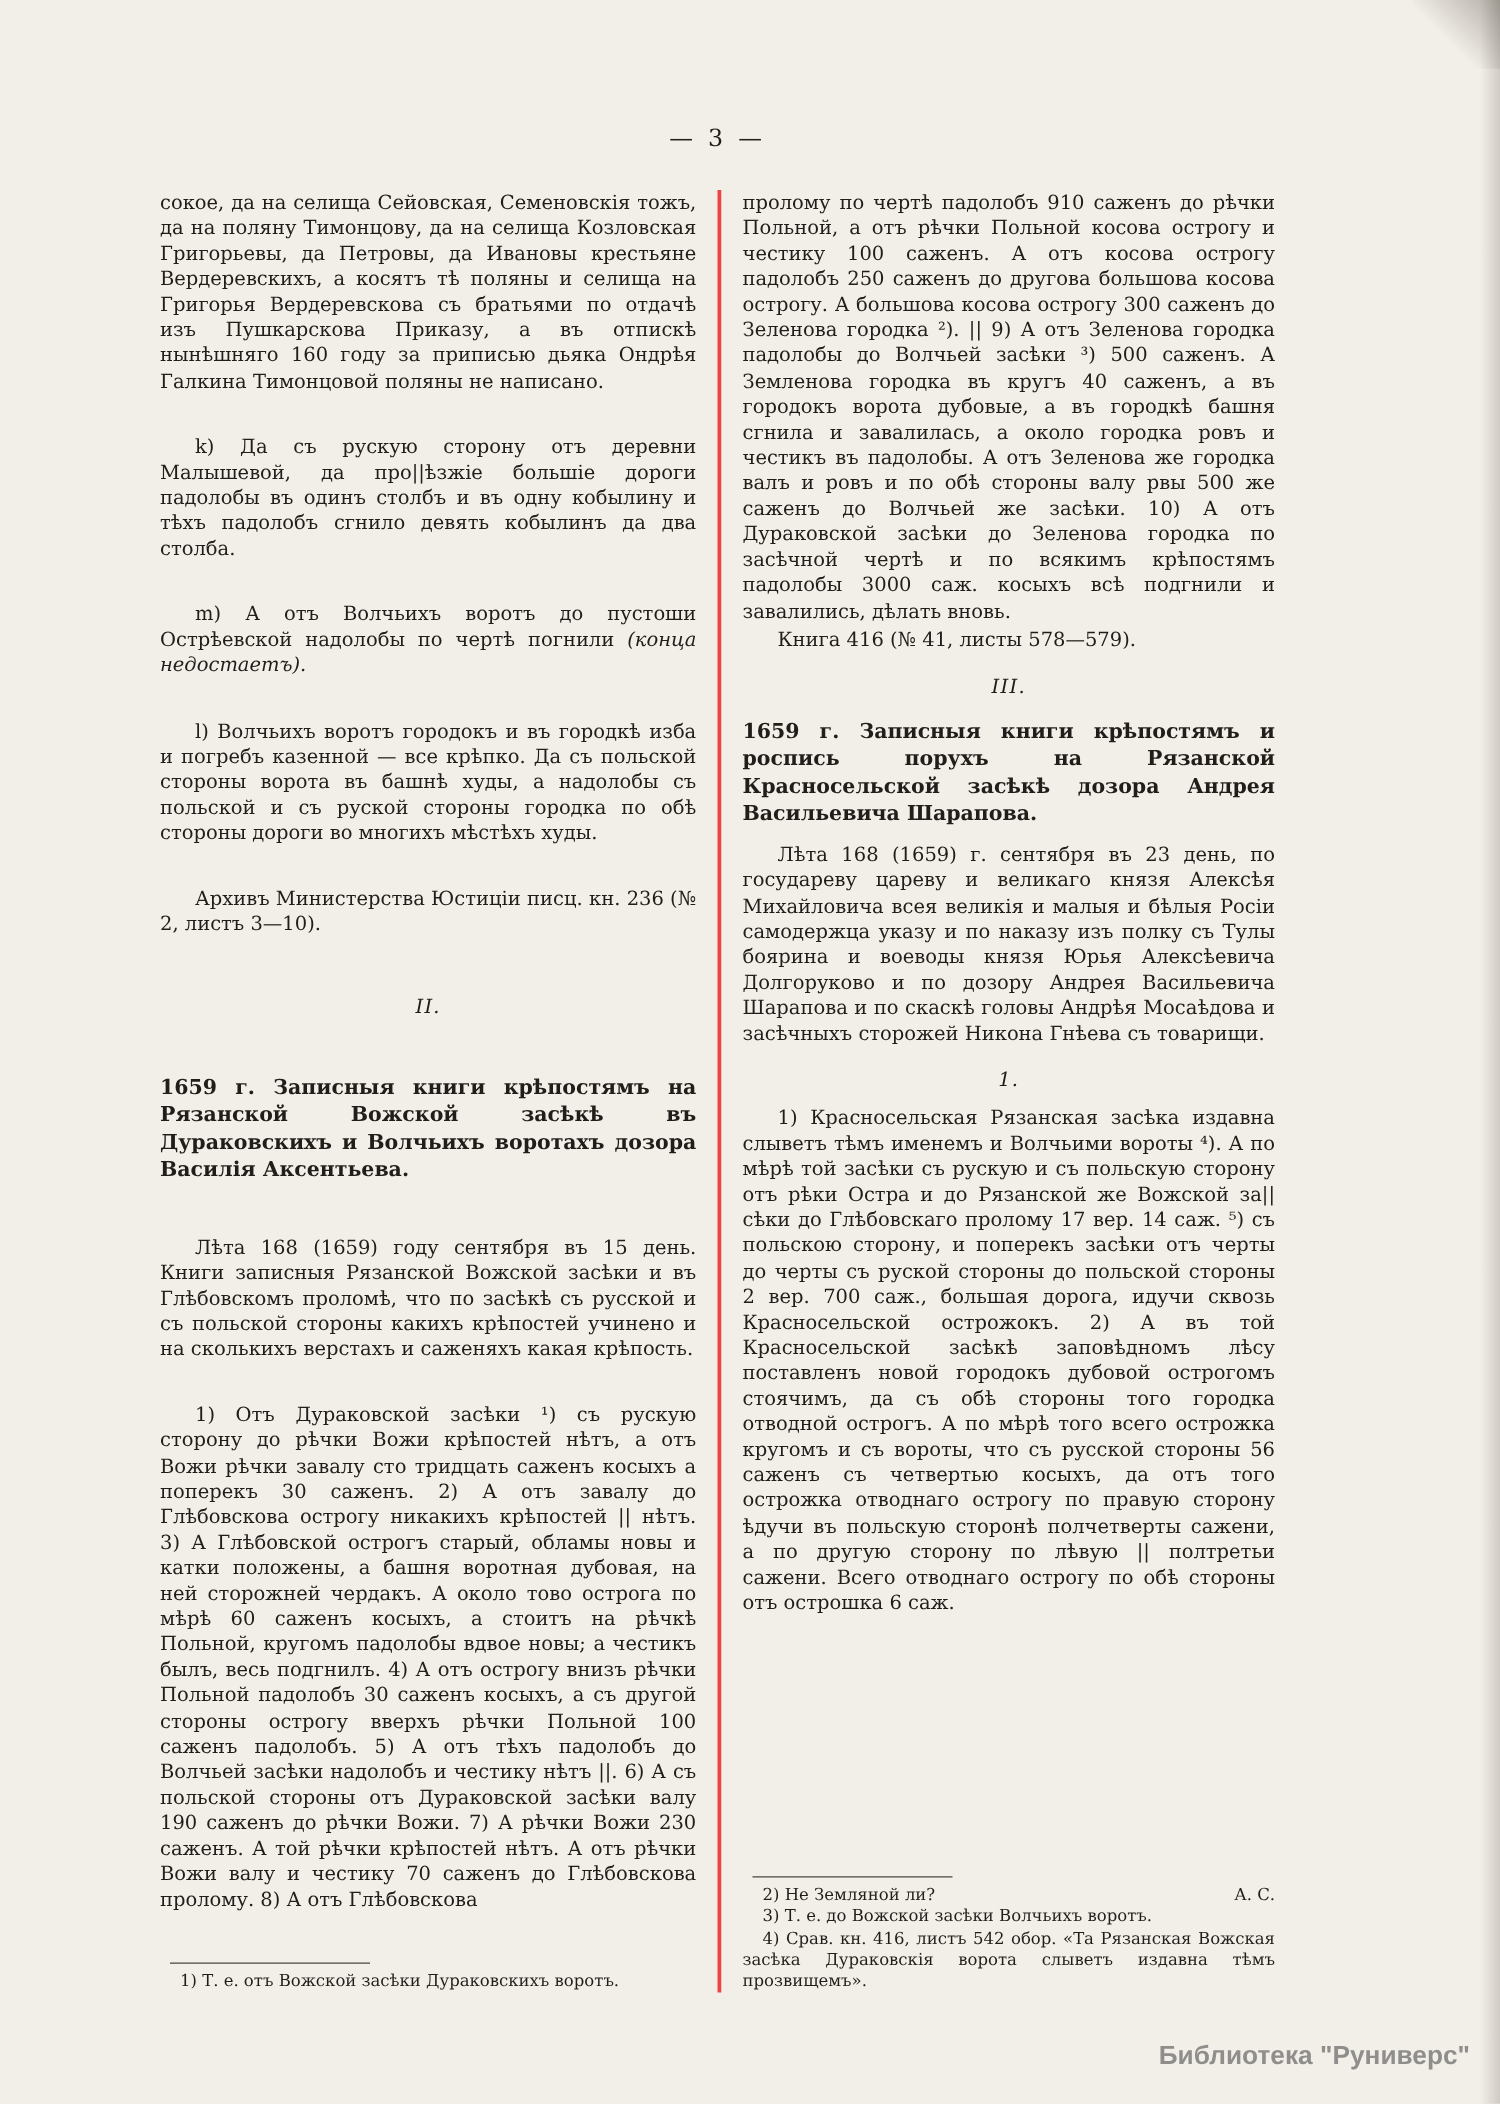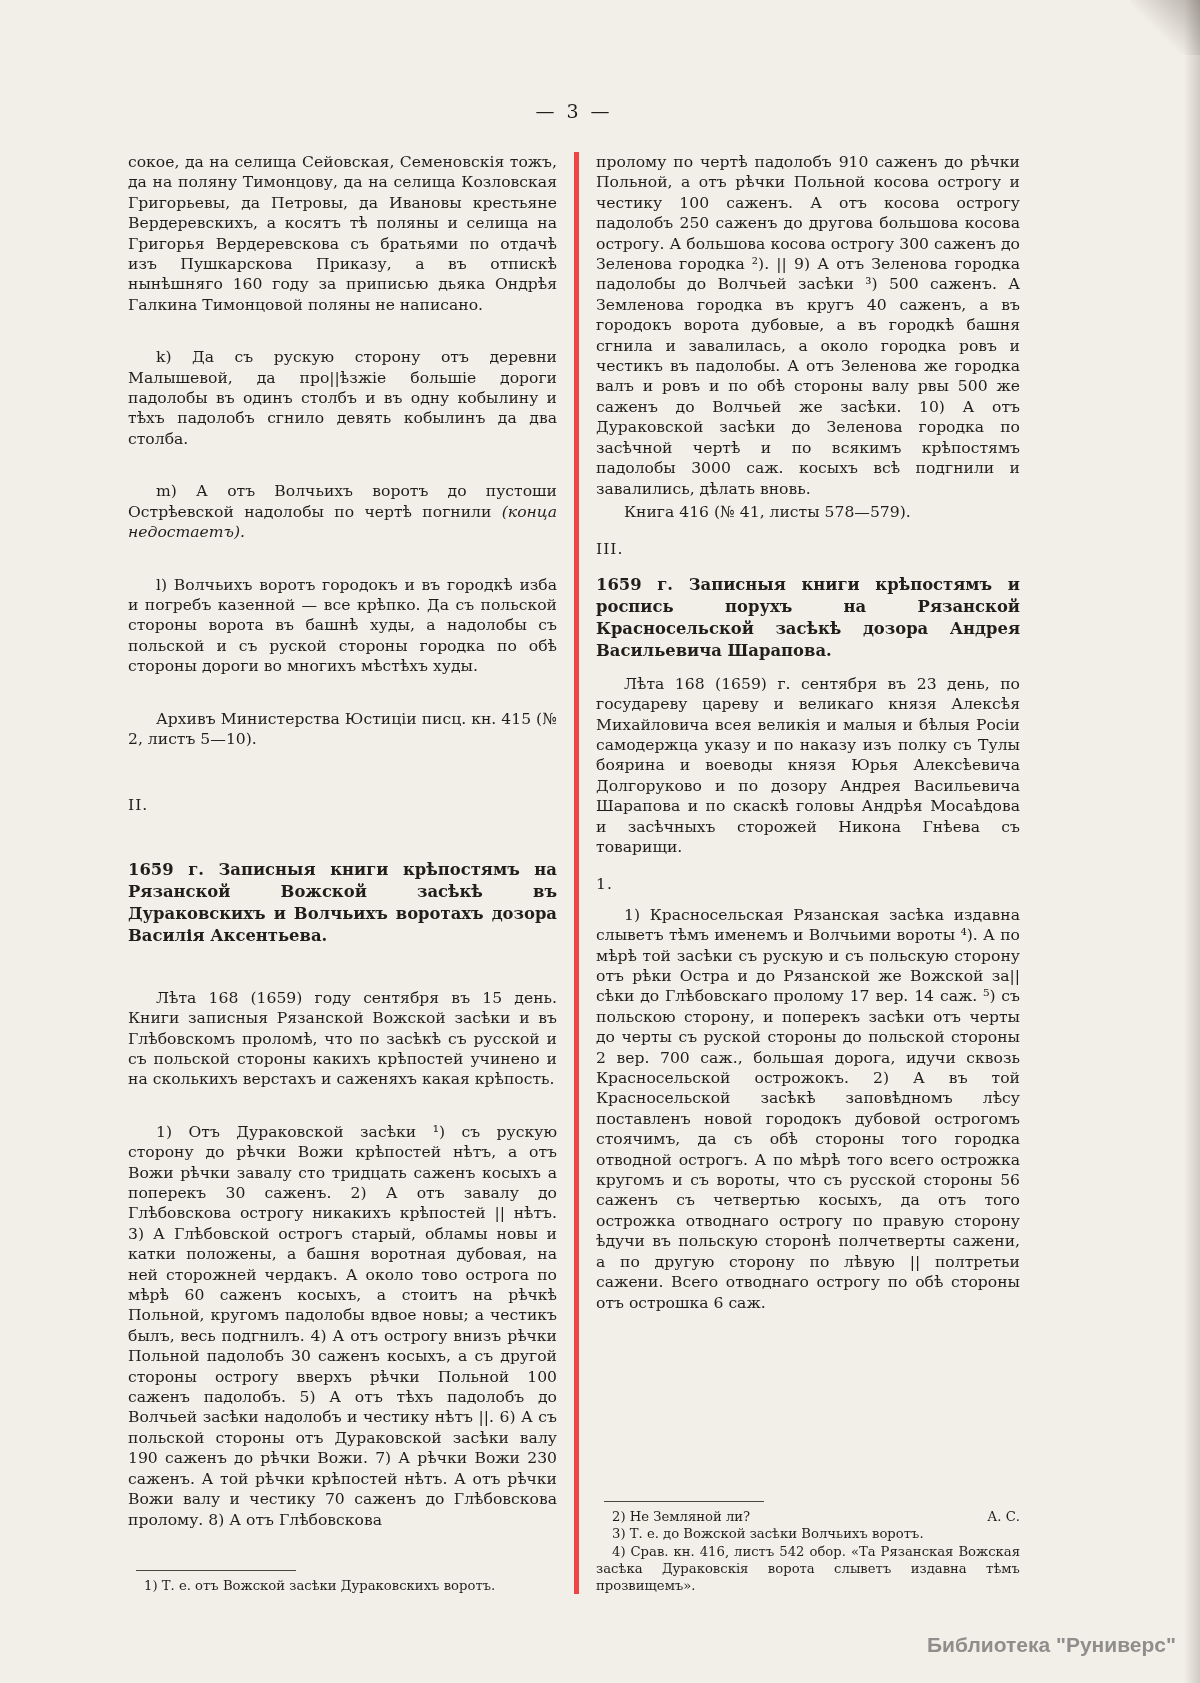--- a/index.html
+++ b/index.html
@@ -21,7 +21,7 @@
     display:flex;flex-direction:column;min-height:1330px;
   }
   .col-left{padding-right:17px;gap:29px;}
-  .col-right{padding-left:17px;border-left:5px solid #ef4444;}
+  .col-right{padding-left:17px;border-left:3px solid #ef4444;}
   p.blk{margin:0 0 3px 0;}
   .blk.para{text-indent:28px;}
   .blk.cont{text-indent:0;}

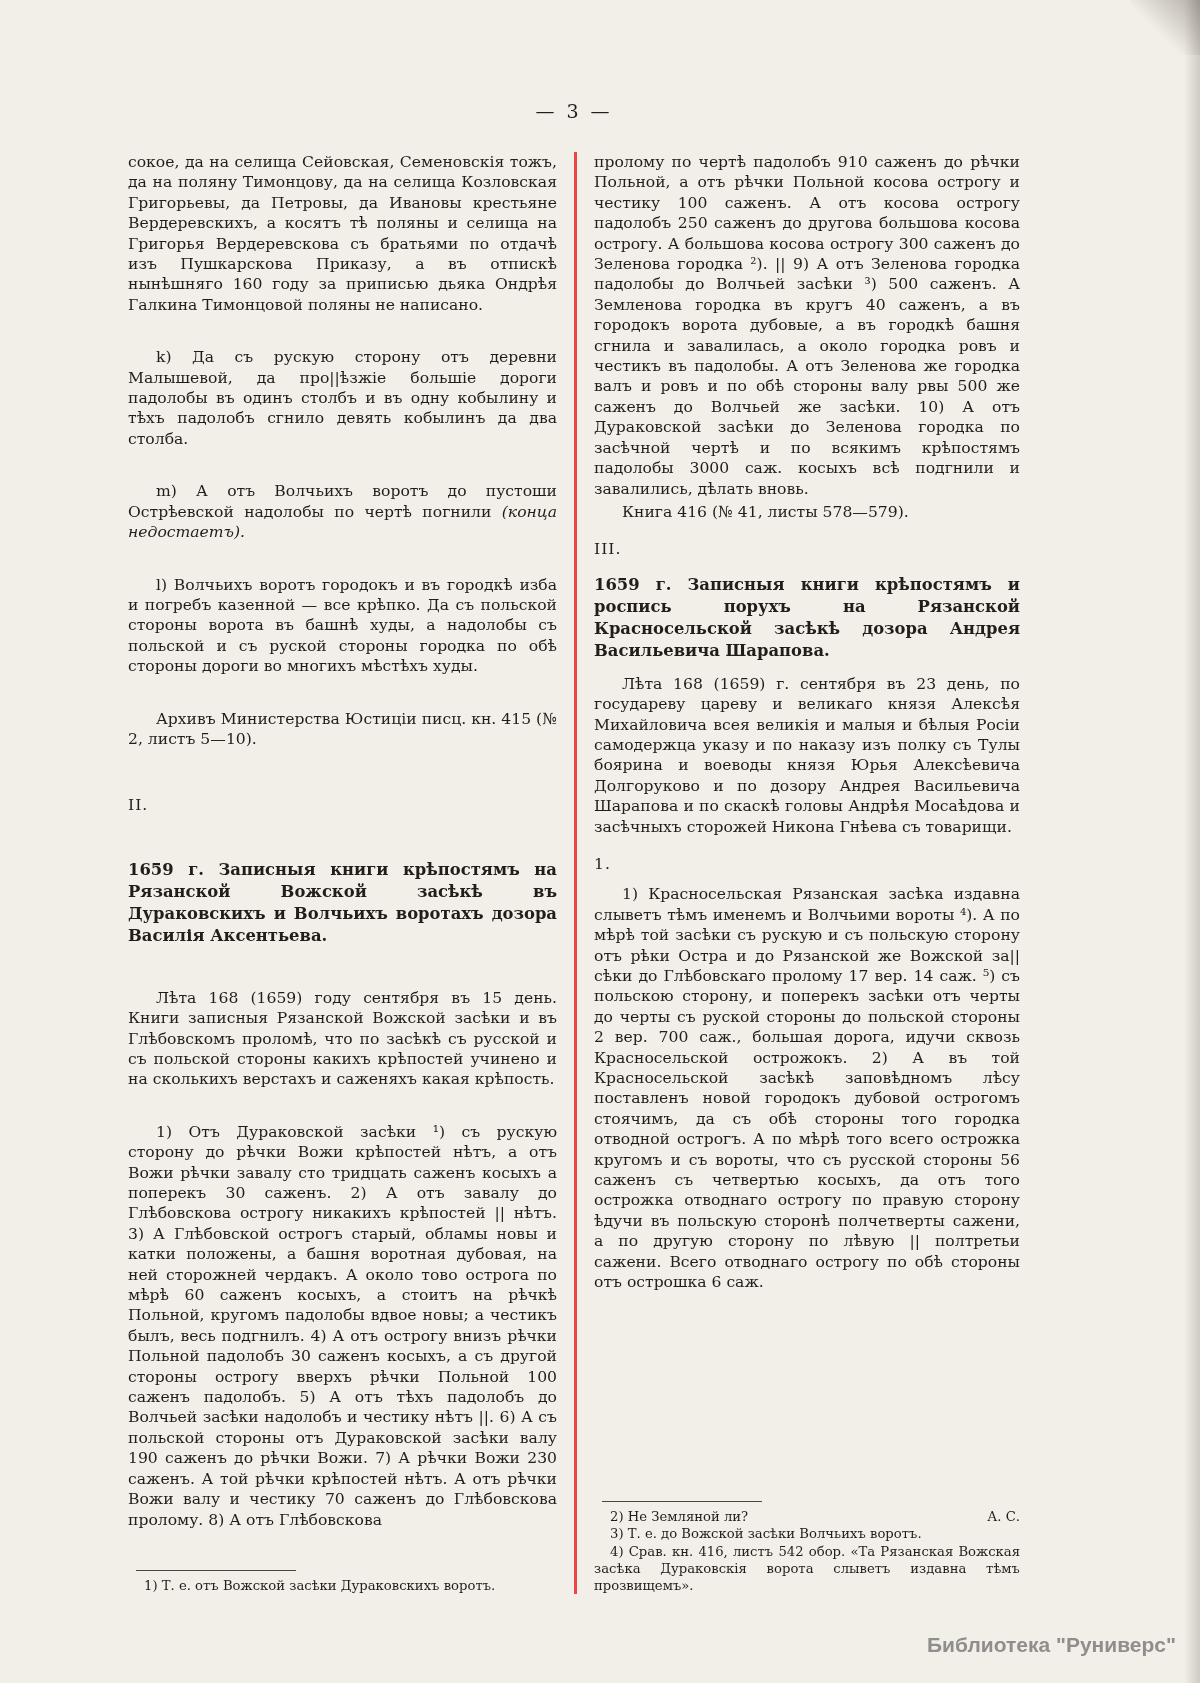--- a/index.html
+++ b/index.html
@@ -25,7 +25,7 @@
   p.blk{margin:0 0 3px 0;}
   .blk.para{text-indent:28px;}
   .blk.cont{text-indent:0;}
-  .blk.center{text-align:left;text-indent:0;margin:14px 0 10px 0;letter-spacing:1px;}
+  .blk.center{text-align:center;text-indent:0;margin:14px 0 10px 0;letter-spacing:1px;font-style:italic;}
   .blk.heading{font-weight:bold;margin:4px 0 12px 0;font-size:16.4px;line-height:22px;}
   .blk i{font-style:italic;}
   .footnotes{margin-top:auto;padding-top:4px;font-size:13.2px;line-height:17.2px;}

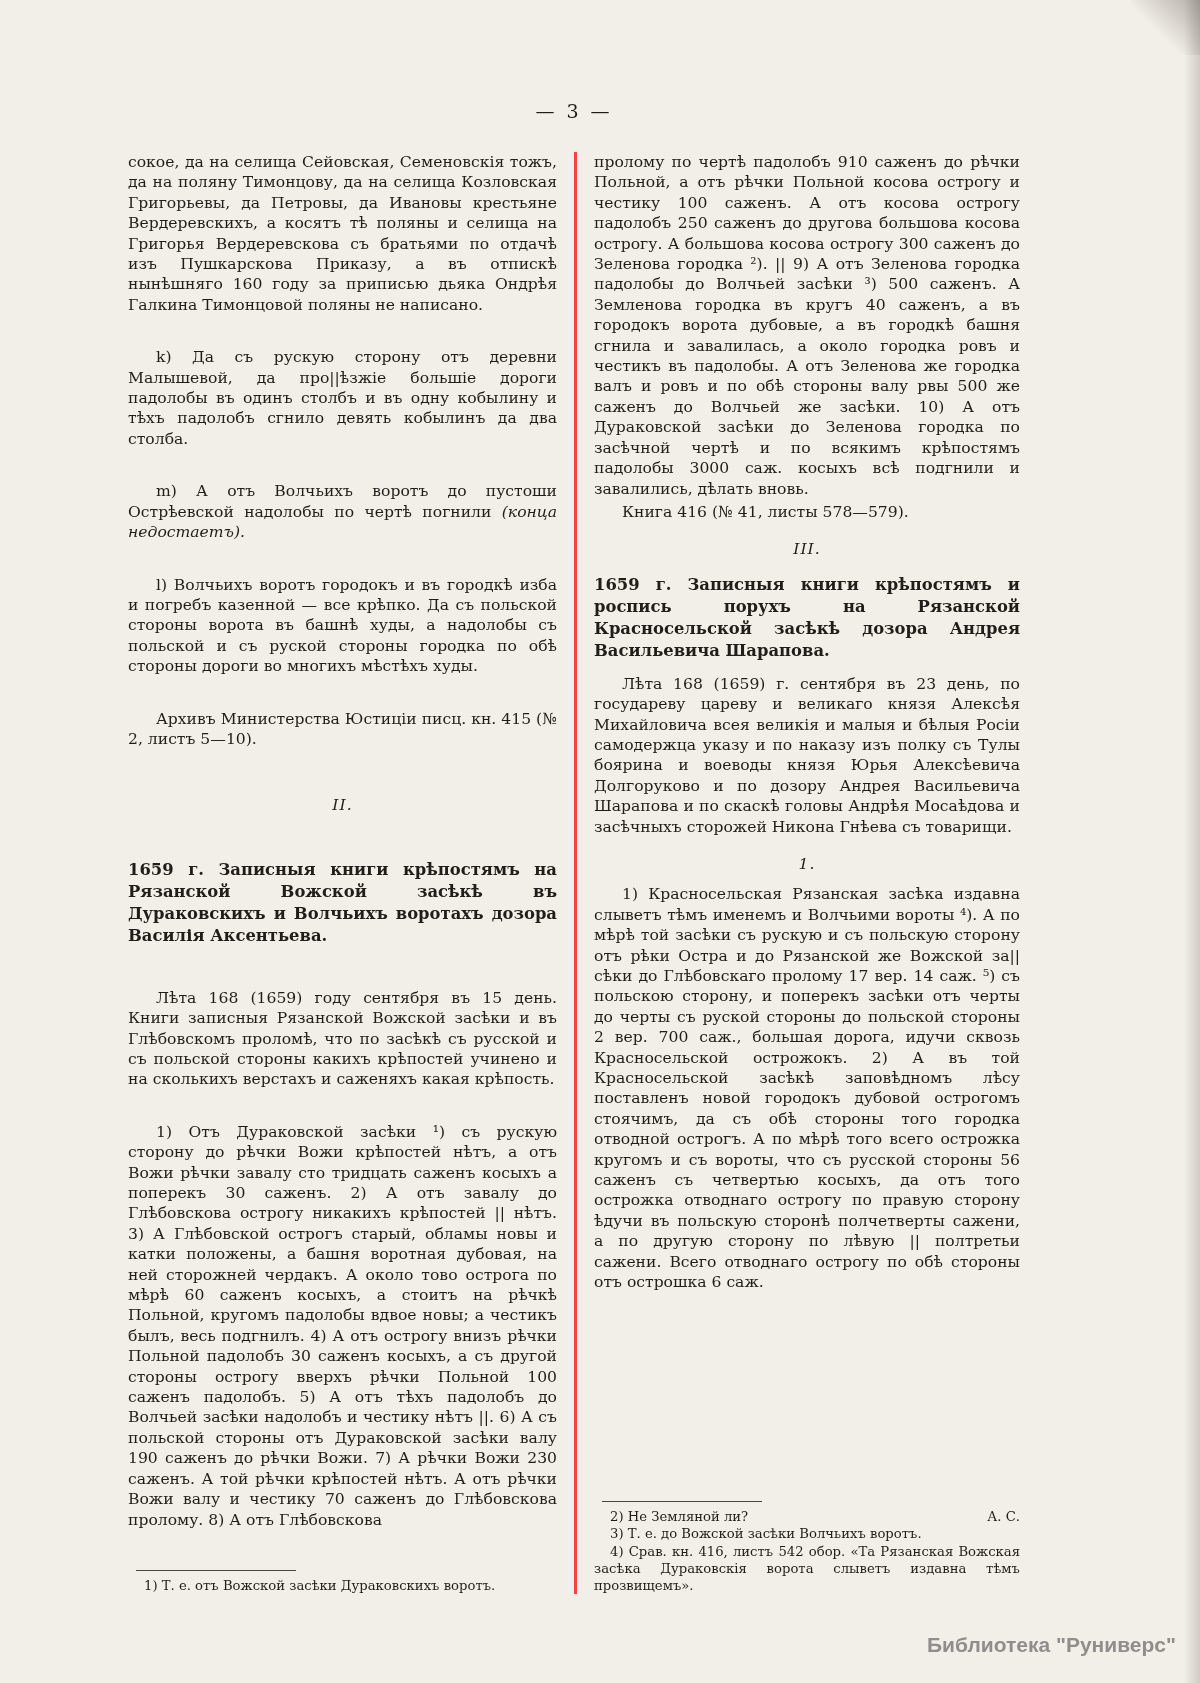--- a/index.html
+++ b/index.html
@@ -52,7 +52,7 @@
         <p class="blk para">k) Да съ рускую сторону отъ деревни Малышевой, да про||ѣзжіе большіе дороги падолобы въ одинъ столбъ и въ одну кобылину и тѣхъ падолобъ сгнило девять кобылинъ да два столба.</p>
         <p class="blk para">m) А отъ Волчьихъ воротъ до пустоши Острѣевской надолобы по чертѣ погнили <i>(конца недостаетъ).</i></p>
         <p class="blk para">l) Волчьихъ воротъ городокъ и въ городкѣ изба и погребъ казенной — все крѣпко. Да съ польской стороны ворота въ башнѣ худы, а надолобы съ польской и съ руской стороны городка по обѣ стороны дороги во многихъ мѣстѣхъ худы.</p>
-        <p class="blk para">Архивъ Министерства Юстиціи писц. кн. 415 (№ 2, листъ 5—10).</p>
+        <p class="blk para">Архивъ Министерства Юстиціи писц. кн. 236 (№ 2, листъ 3—10).</p>
         <p class="blk center">II.</p>
         <p class="blk heading">1659 г. Записныя книги крѣпостямъ на Рязанской Вожской засѣкѣ въ Дураковскихъ и Волчьихъ воротахъ дозора Василія Аксентьева.</p>
         <p class="blk para">Лѣта 168 (1659) году сентября въ 15 день. Книги записныя Рязанской Вожской засѣки и въ Глѣбовскомъ проломѣ, что по засѣкѣ съ русской и съ польской стороны какихъ крѣпостей учинено и на сколькихъ верстахъ и саженяхъ какая крѣпость.</p>

